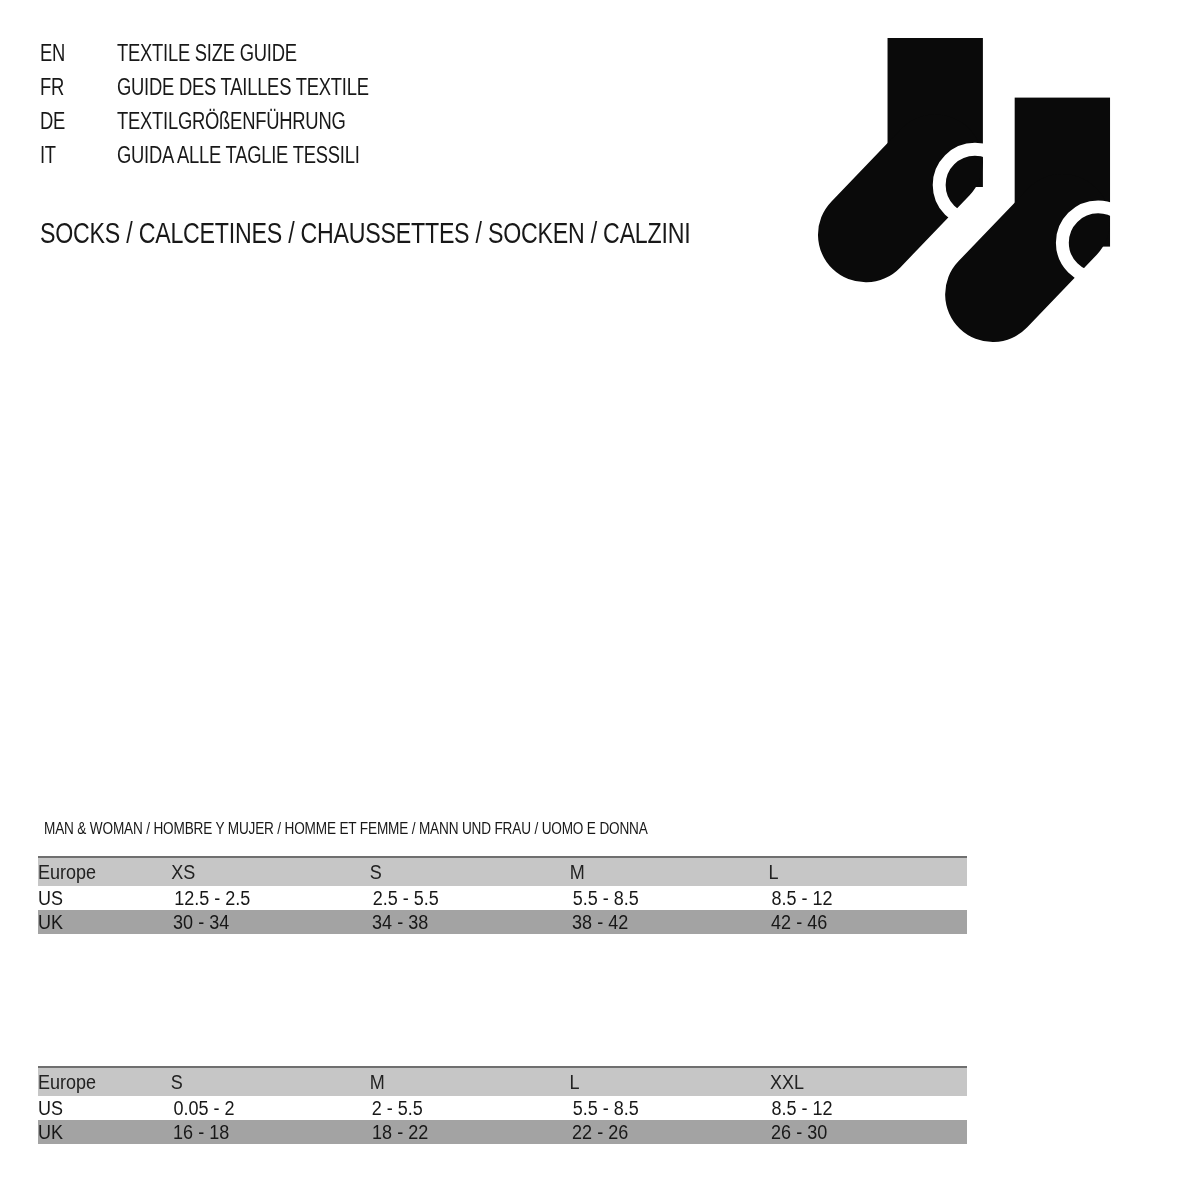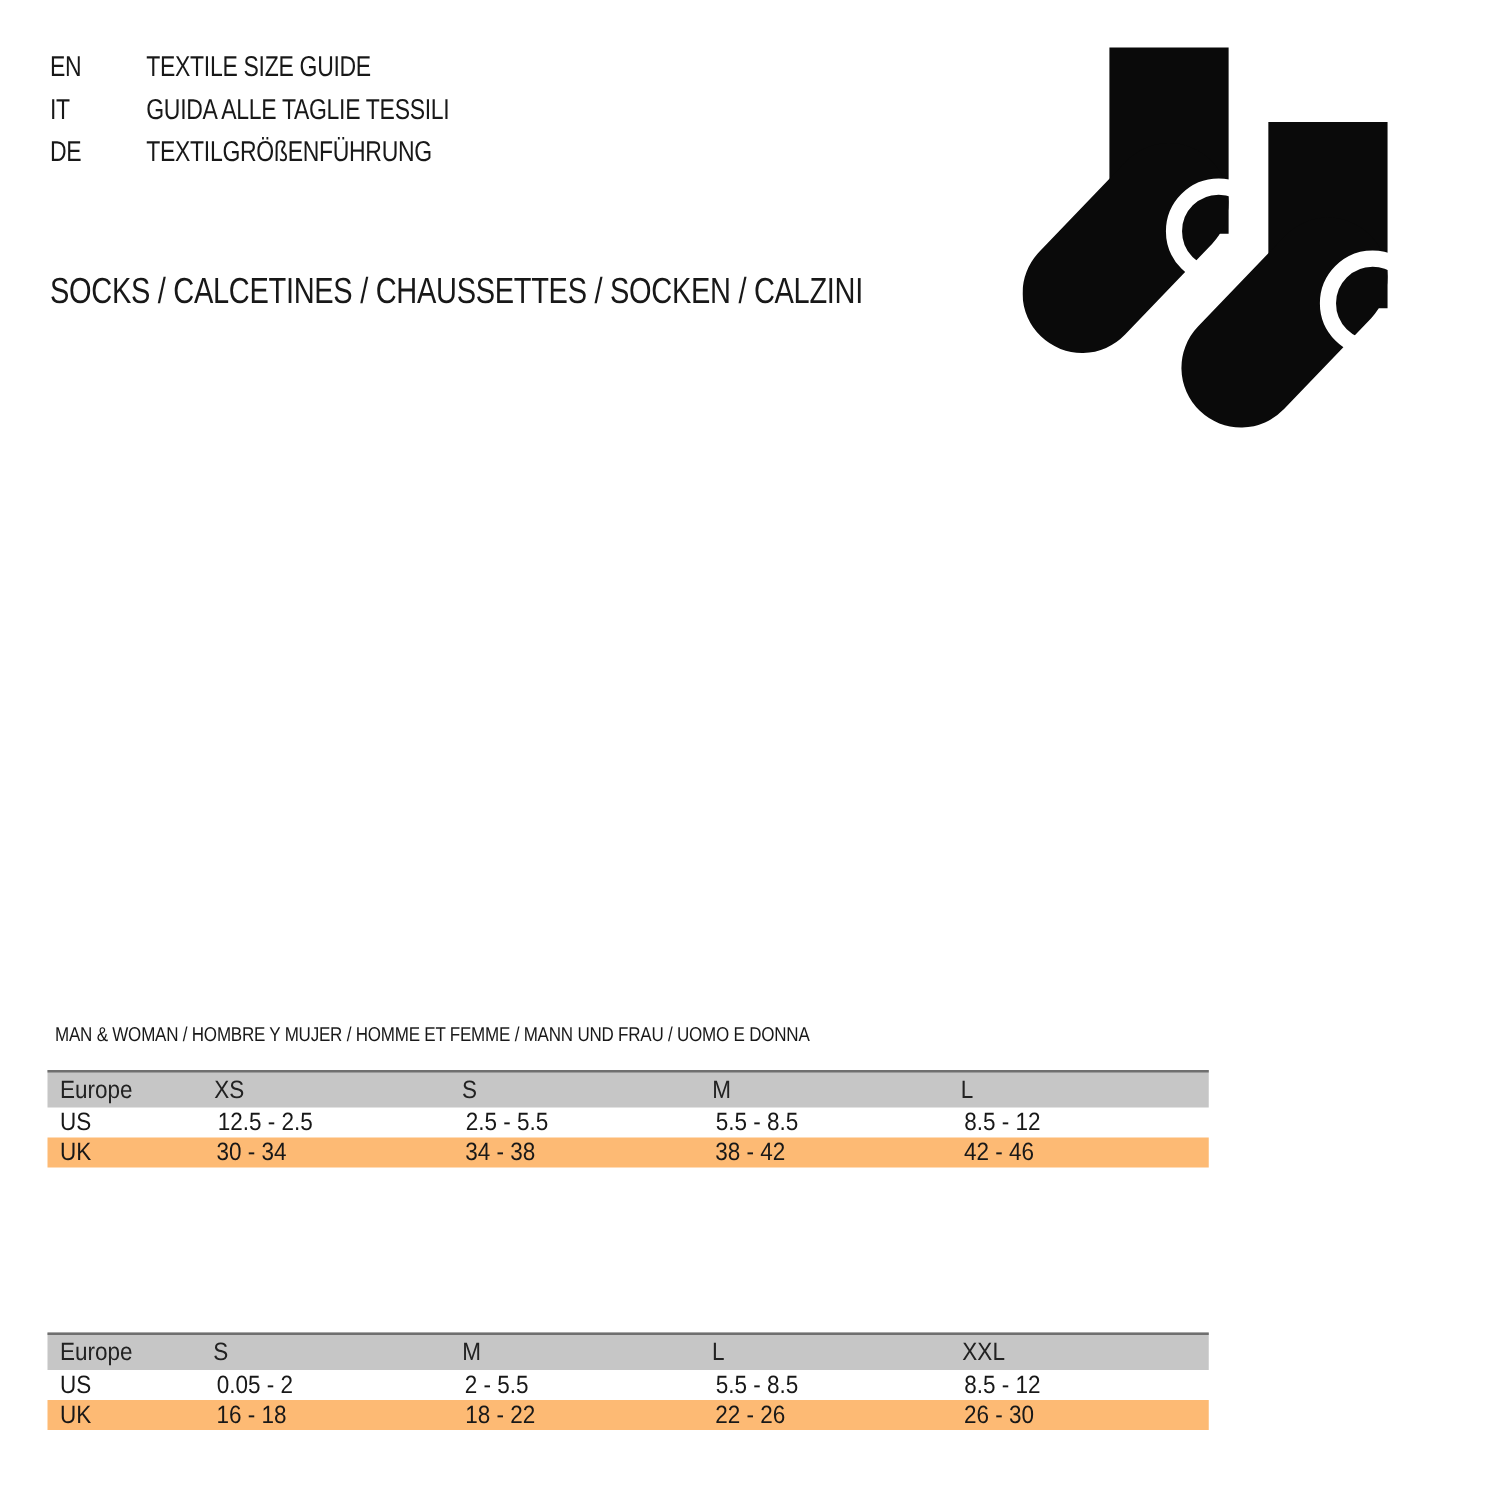--- a/index.html
+++ b/index.html
@@ -61,6 +61,10 @@
     <div class="lang-row">
       <span class="lang-code"><span class="cx">EN</span></span>
       <span class="cx">TEXTILE SIZE GUIDE</span>
+    </div>
+    <div class="lang-row">
+      <span class="lang-code"><span class="cx">FR</span></span>
+      <span class="cx">GUIDE DES TAILLES TEXTILE</span>
     </div>
     <div class="lang-row">
       <span class="lang-code"><span class="cx">IT</span></span>

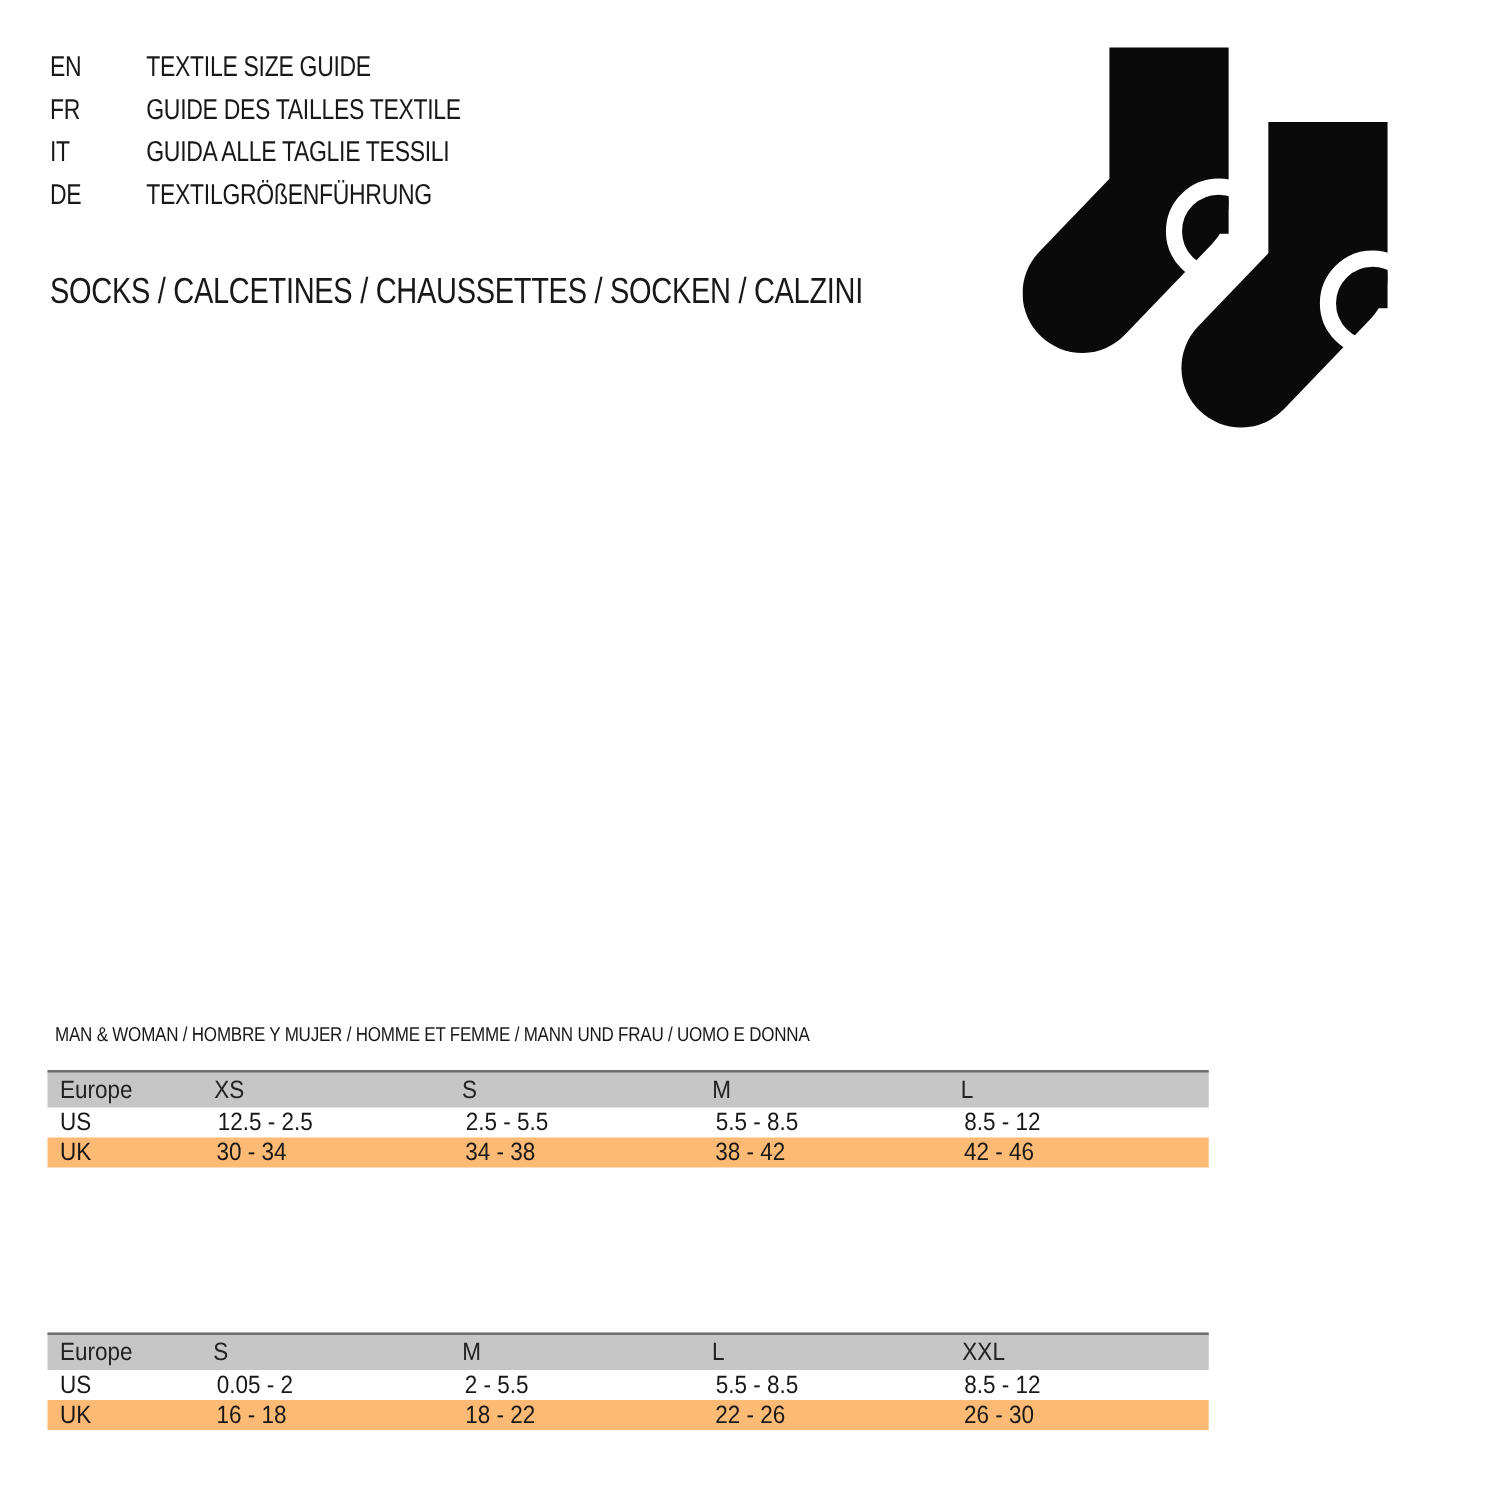--- a/index.html
+++ b/index.html
@@ -67,12 +67,12 @@
       <span class="cx">GUIDE DES TAILLES TEXTILE</span>
     </div>
     <div class="lang-row">
+      <span class="lang-code"><span class="cx">DE</span></span>
+      <span class="cx">TEXTILGRÖßENFÜHRUNG</span>
+    </div>
+    <div class="lang-row">
       <span class="lang-code"><span class="cx">IT</span></span>
       <span class="cx">GUIDA ALLE TAGLIE TESSILI</span>
-    </div>
-    <div class="lang-row">
-      <span class="lang-code"><span class="cx">DE</span></span>
-      <span class="cx">TEXTILGRÖßENFÜHRUNG</span>
     </div>
   </div>
 

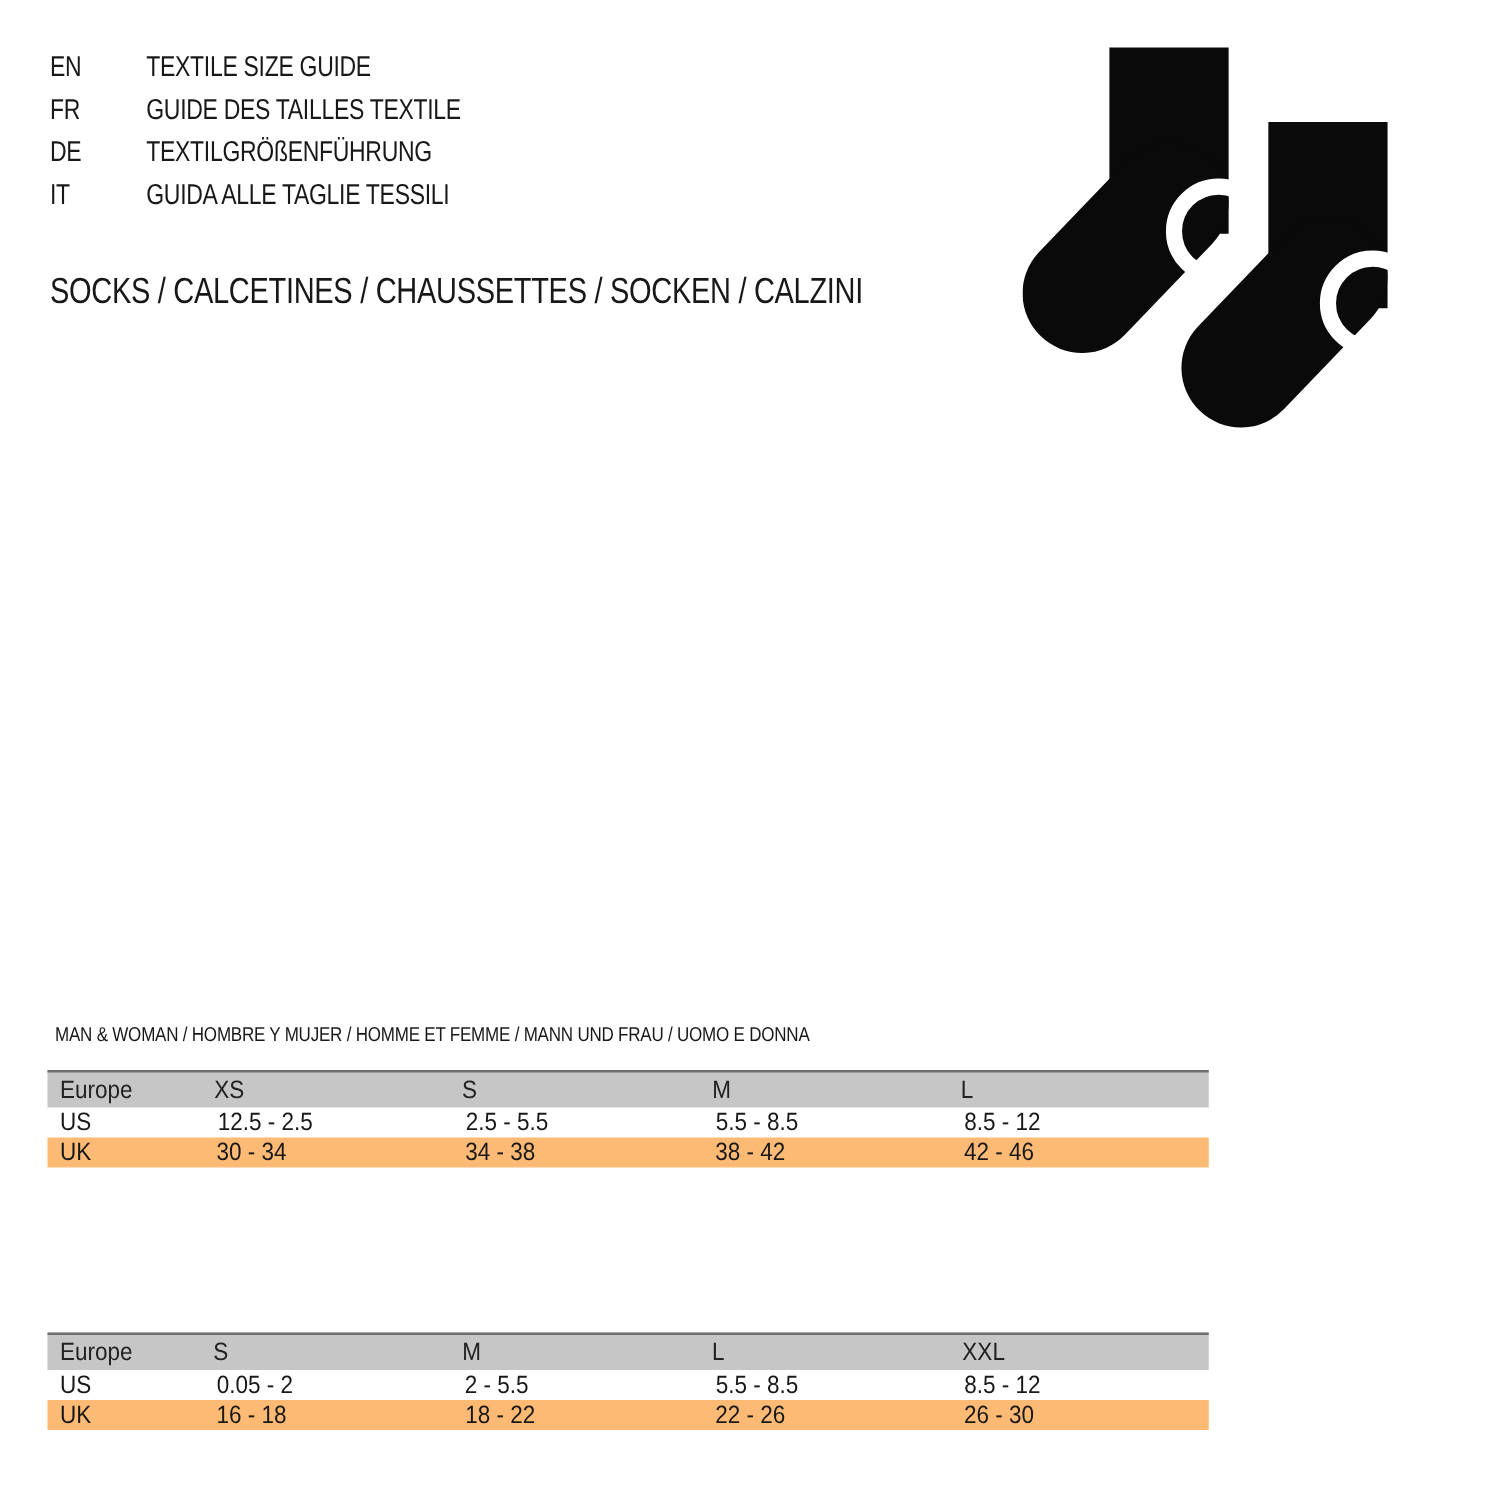--- a/index.html
+++ b/index.html
@@ -50,7 +50,7 @@
   }
   .tbl-row.alt { background: #fdba74; }
   .cell { text-align: left; overflow: visible; }
-  .cell.first { text-align: left; padding-left: 10px; }
+  .cell.first { text-align: left; }
 </style>
 </head>
 <body>

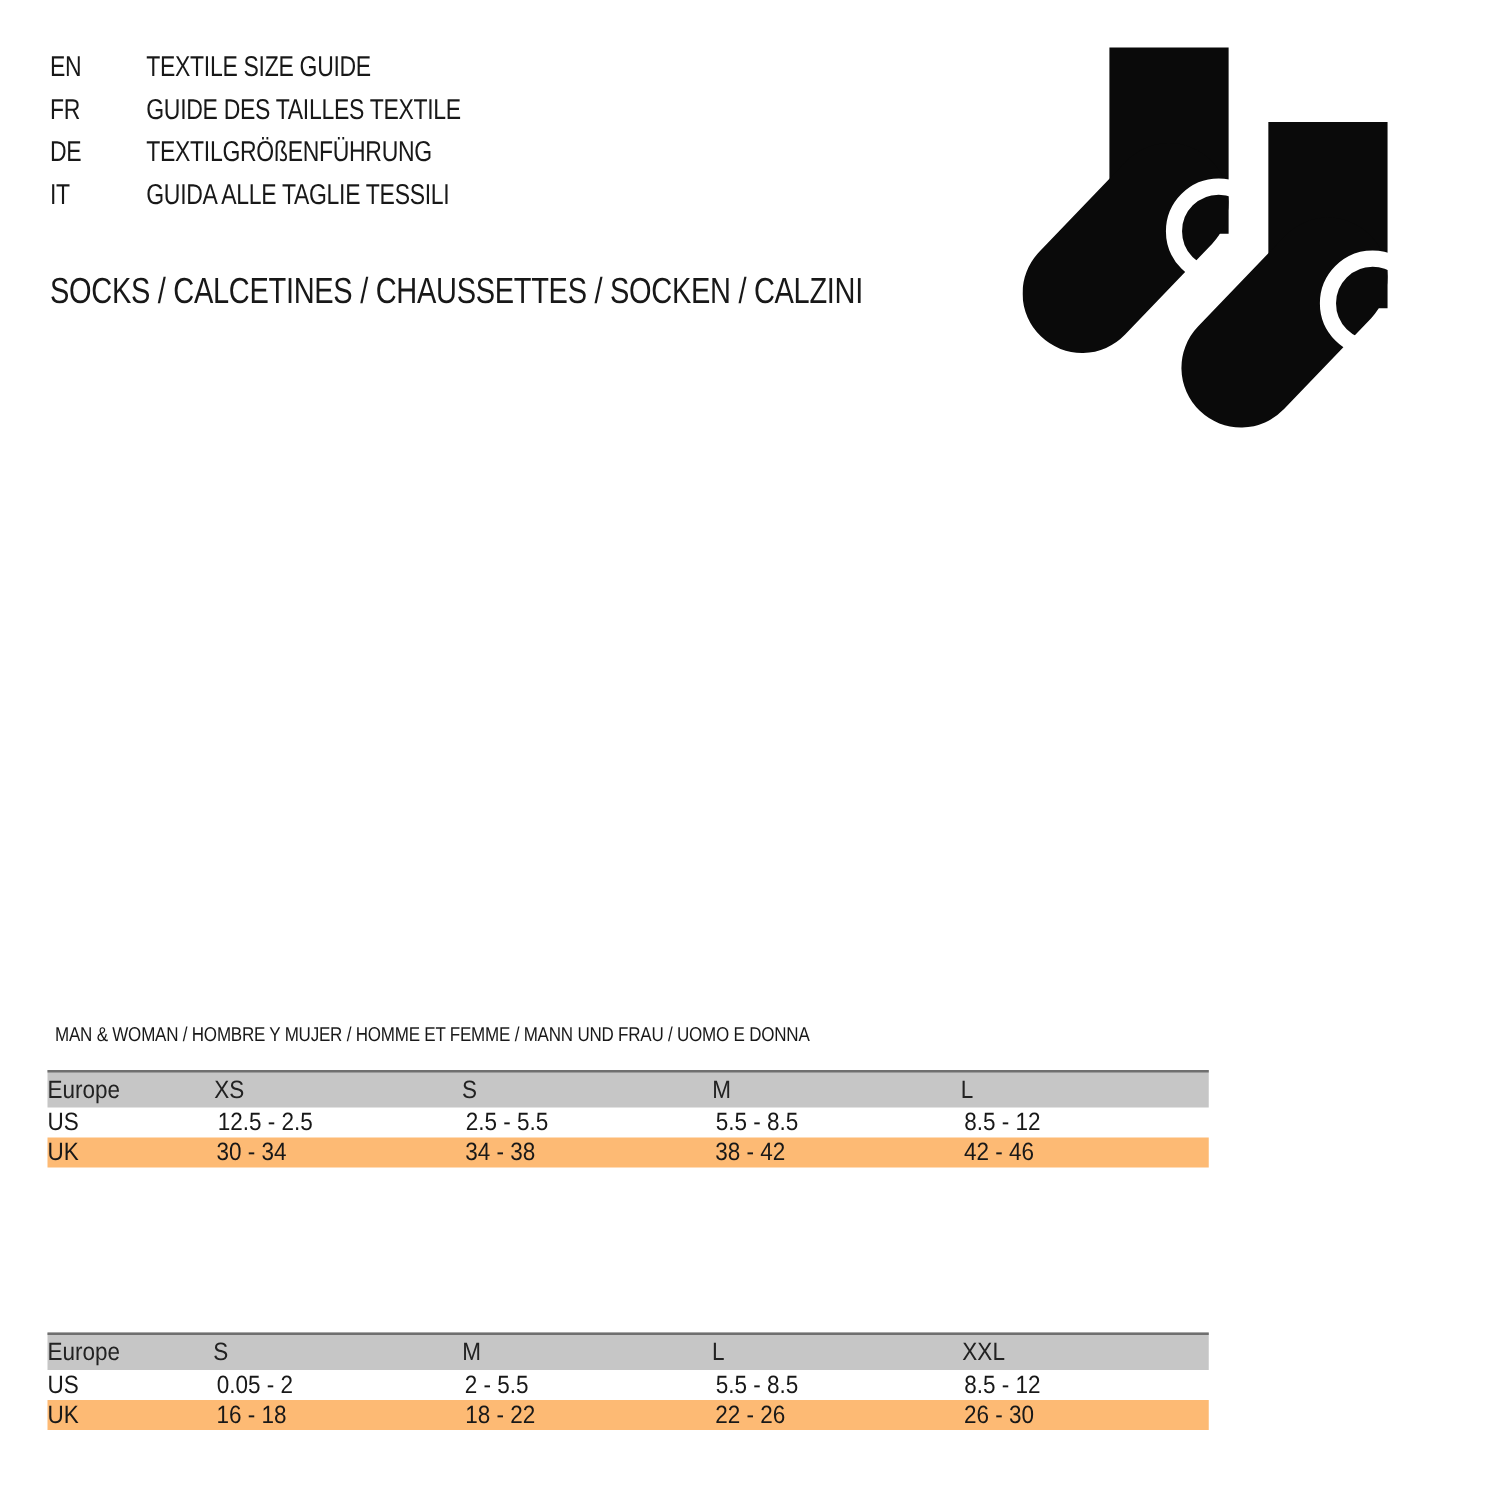--- a/index.html
+++ b/index.html
@@ -48,7 +48,7 @@
     border-top: 2px solid #6f6f6f;
     color: #222222;
   }
-  .tbl-row.alt { background: #fdba74; }
+  .tbl-row.alt { background: #a3a3a3; }
   .cell { text-align: left; overflow: visible; }
   .cell.first { text-align: left; }
 </style>

